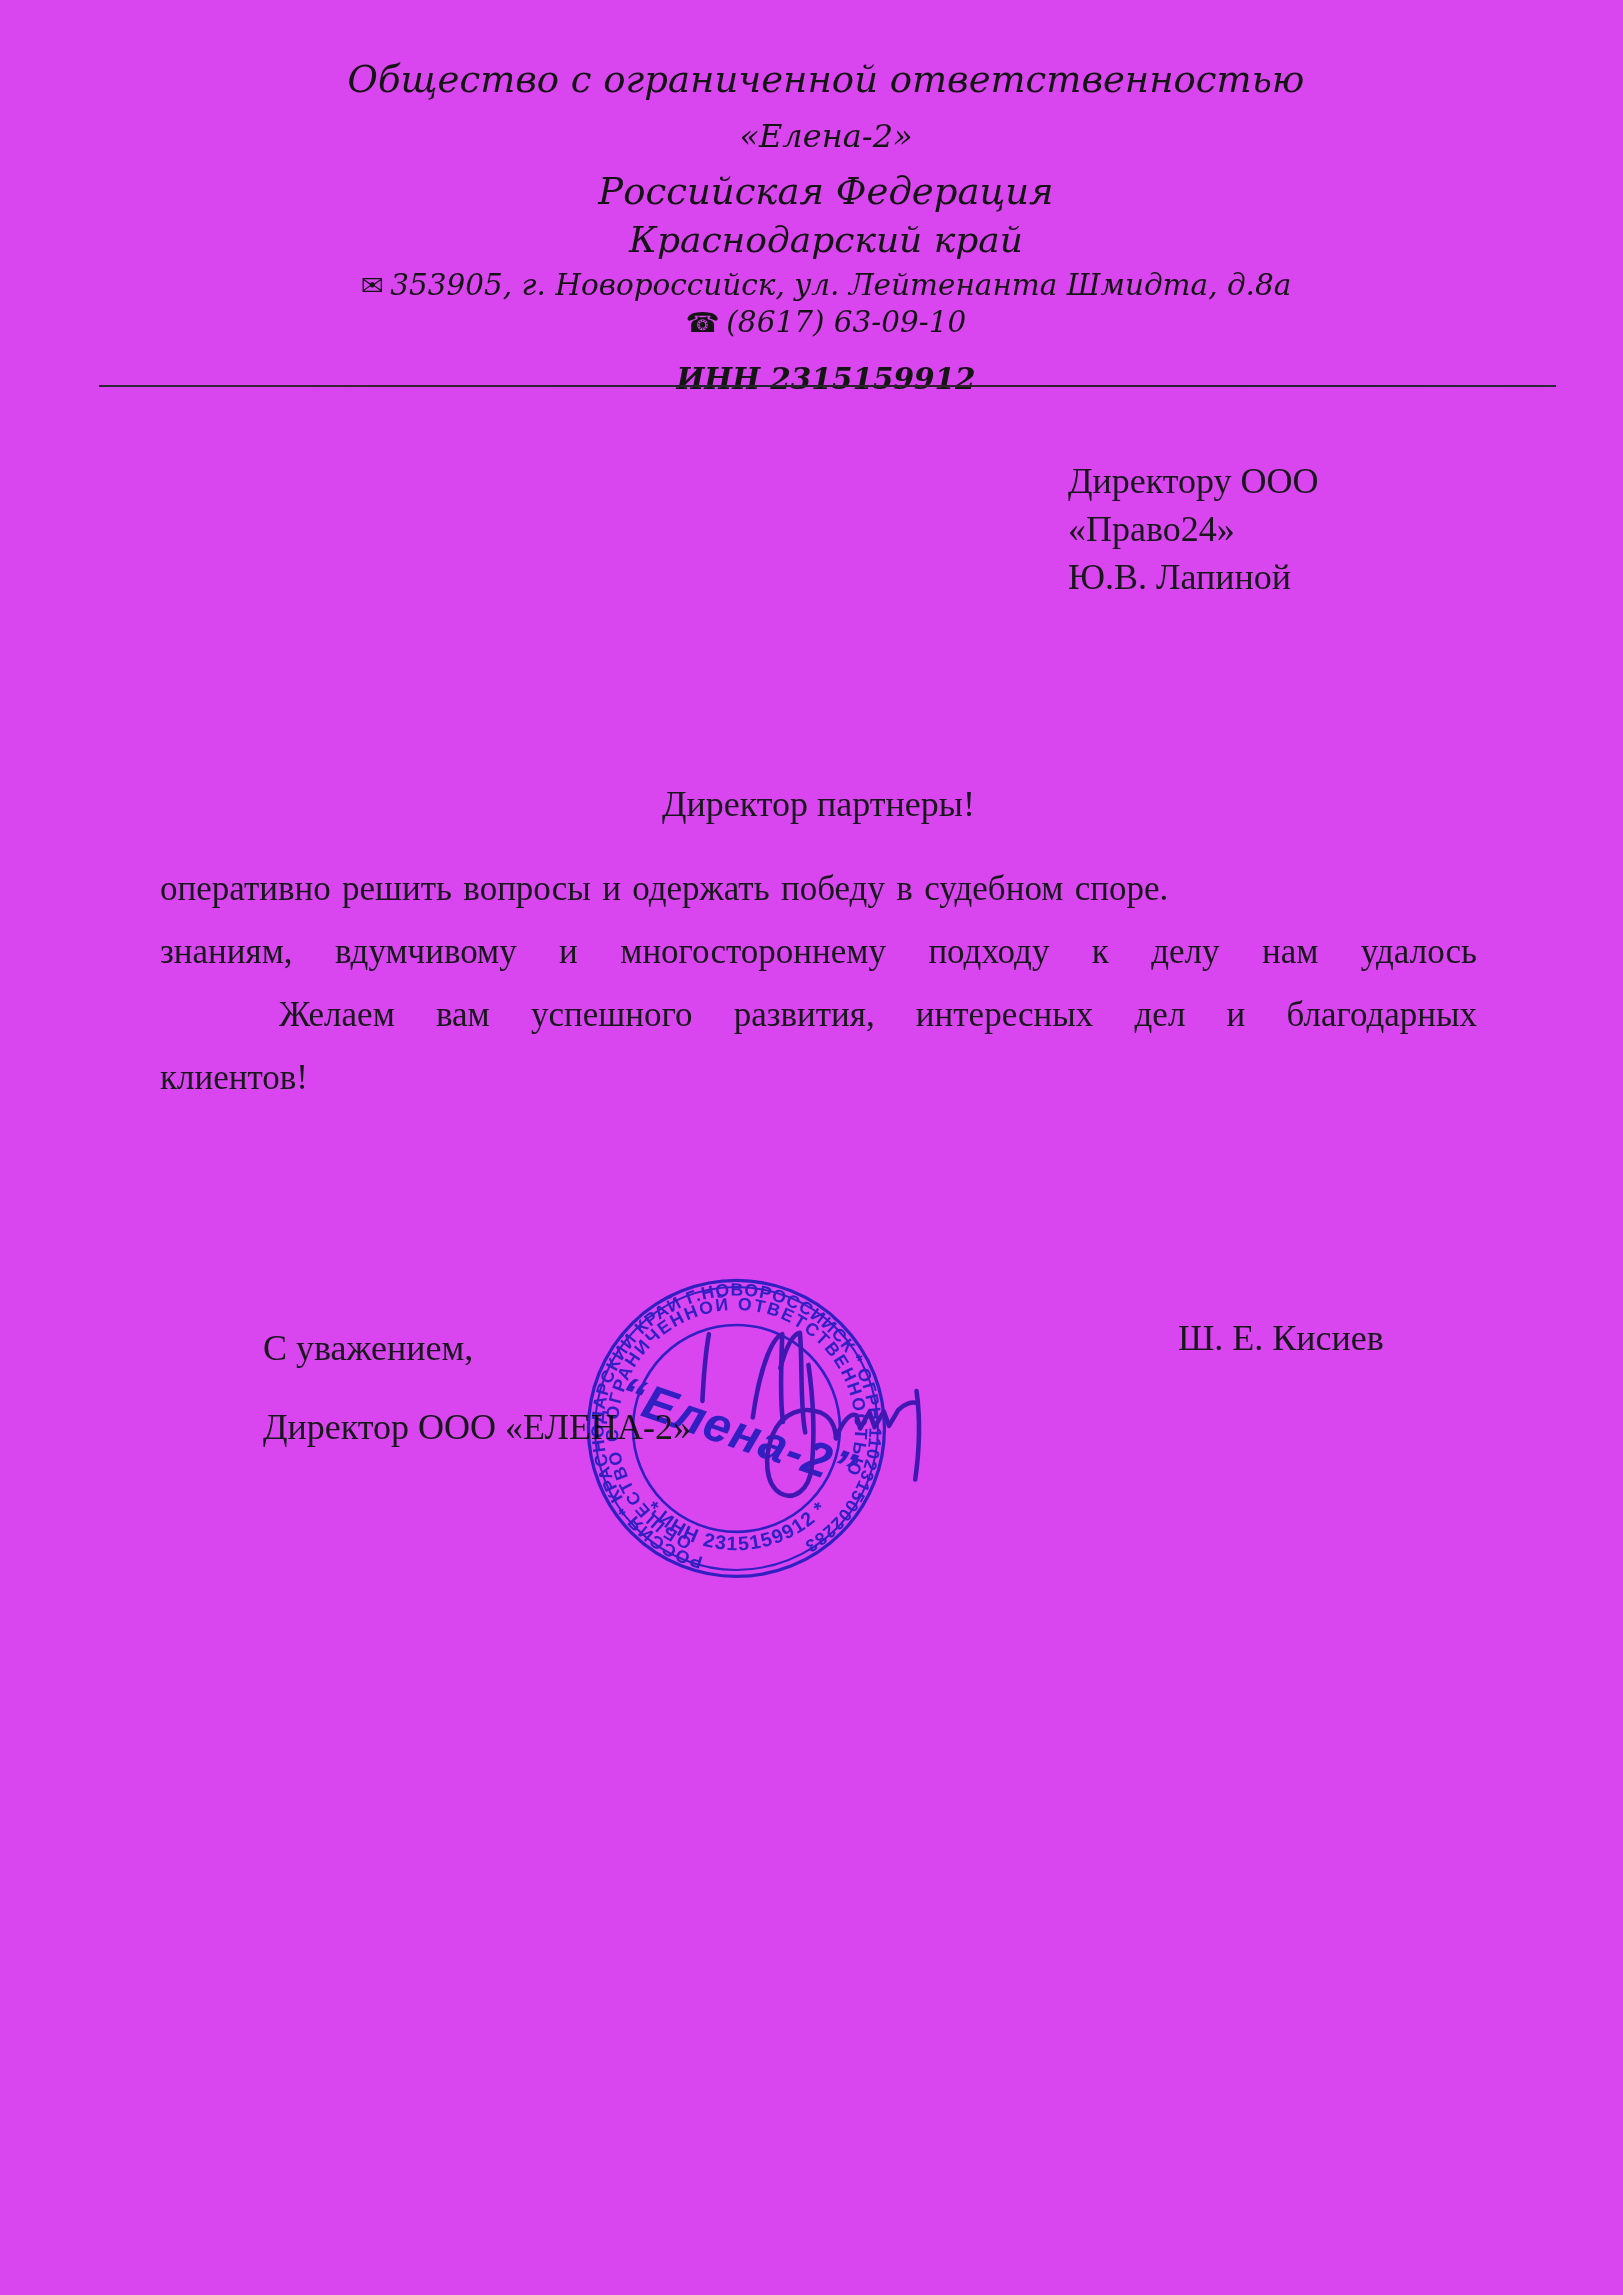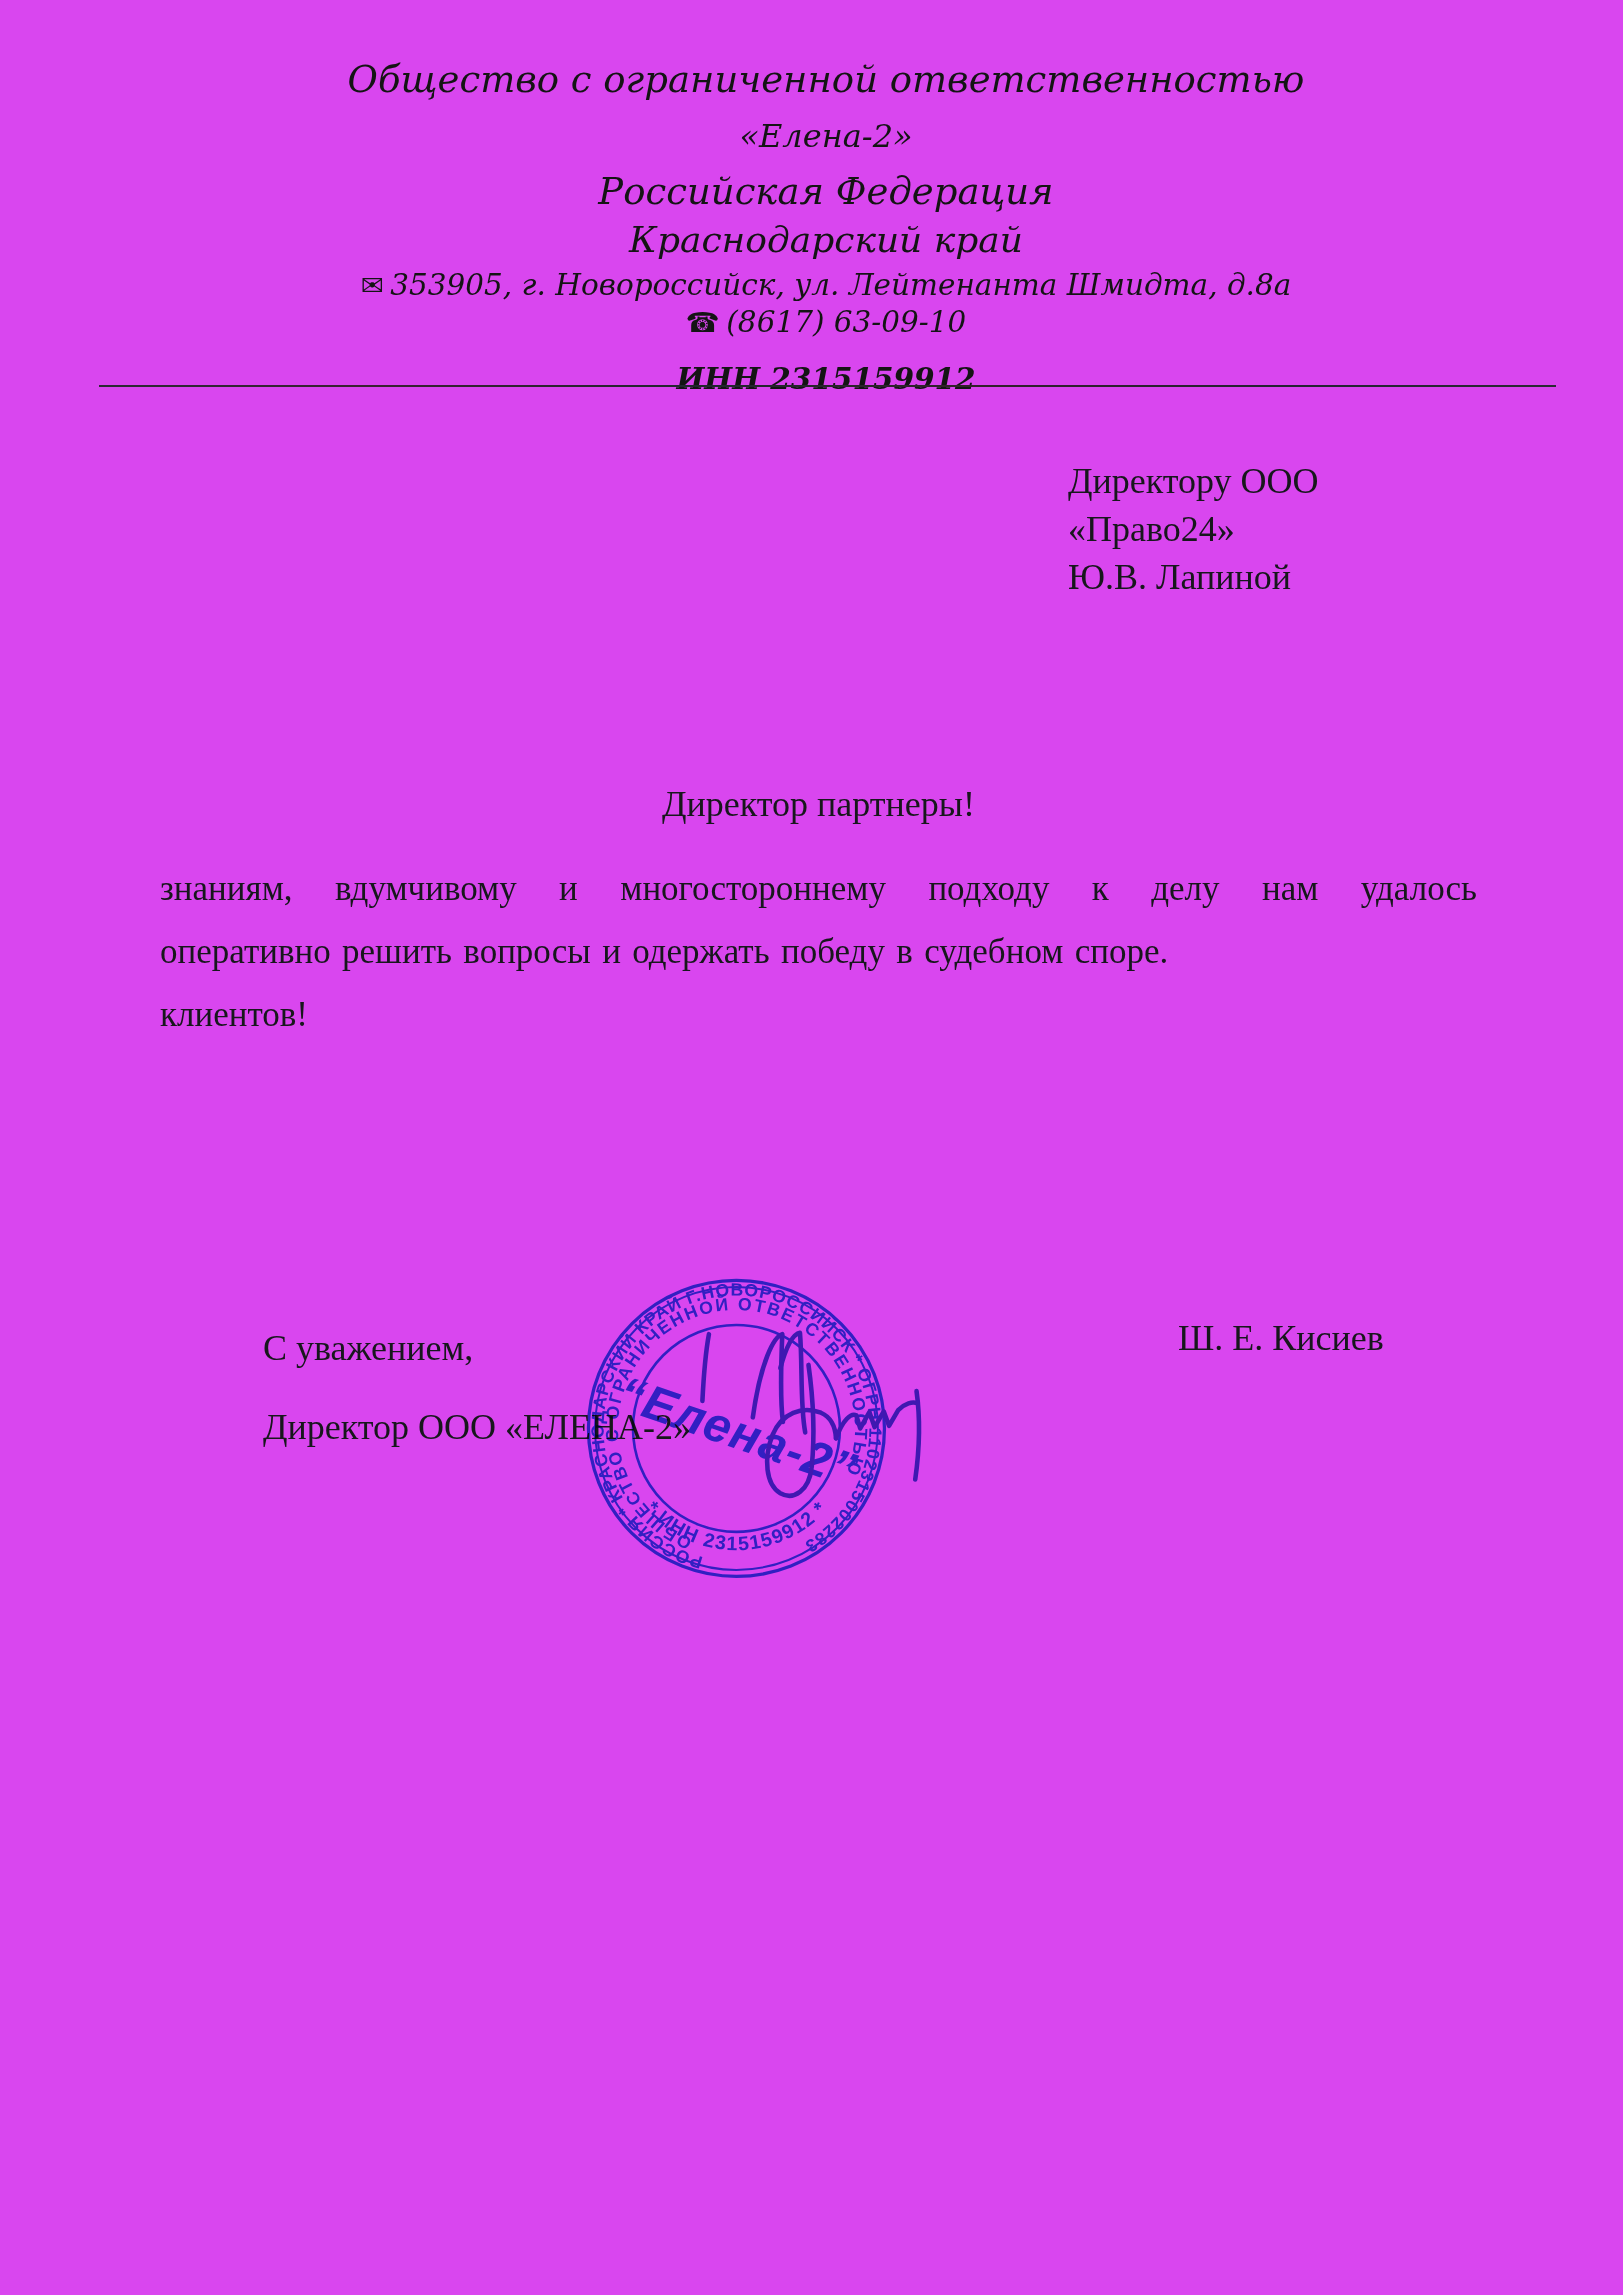--- a/index.html
+++ b/index.html
@@ -96,8 +96,8 @@
   <div class="salutation">Директор партнеры!</div>
 
   <div class="body-text">
+    <div class="bline last">оперативно решить вопросы и одержать победу в судебном споре.</div>
     <div class="bline">знаниям, вдумчивому и многостороннему подходу к делу нам удалось</div>
-    <div class="bline last">оперативно решить вопросы и одержать победу в судебном споре.</div>
     <div class="bline last">клиентов!</div>
   </div>
 

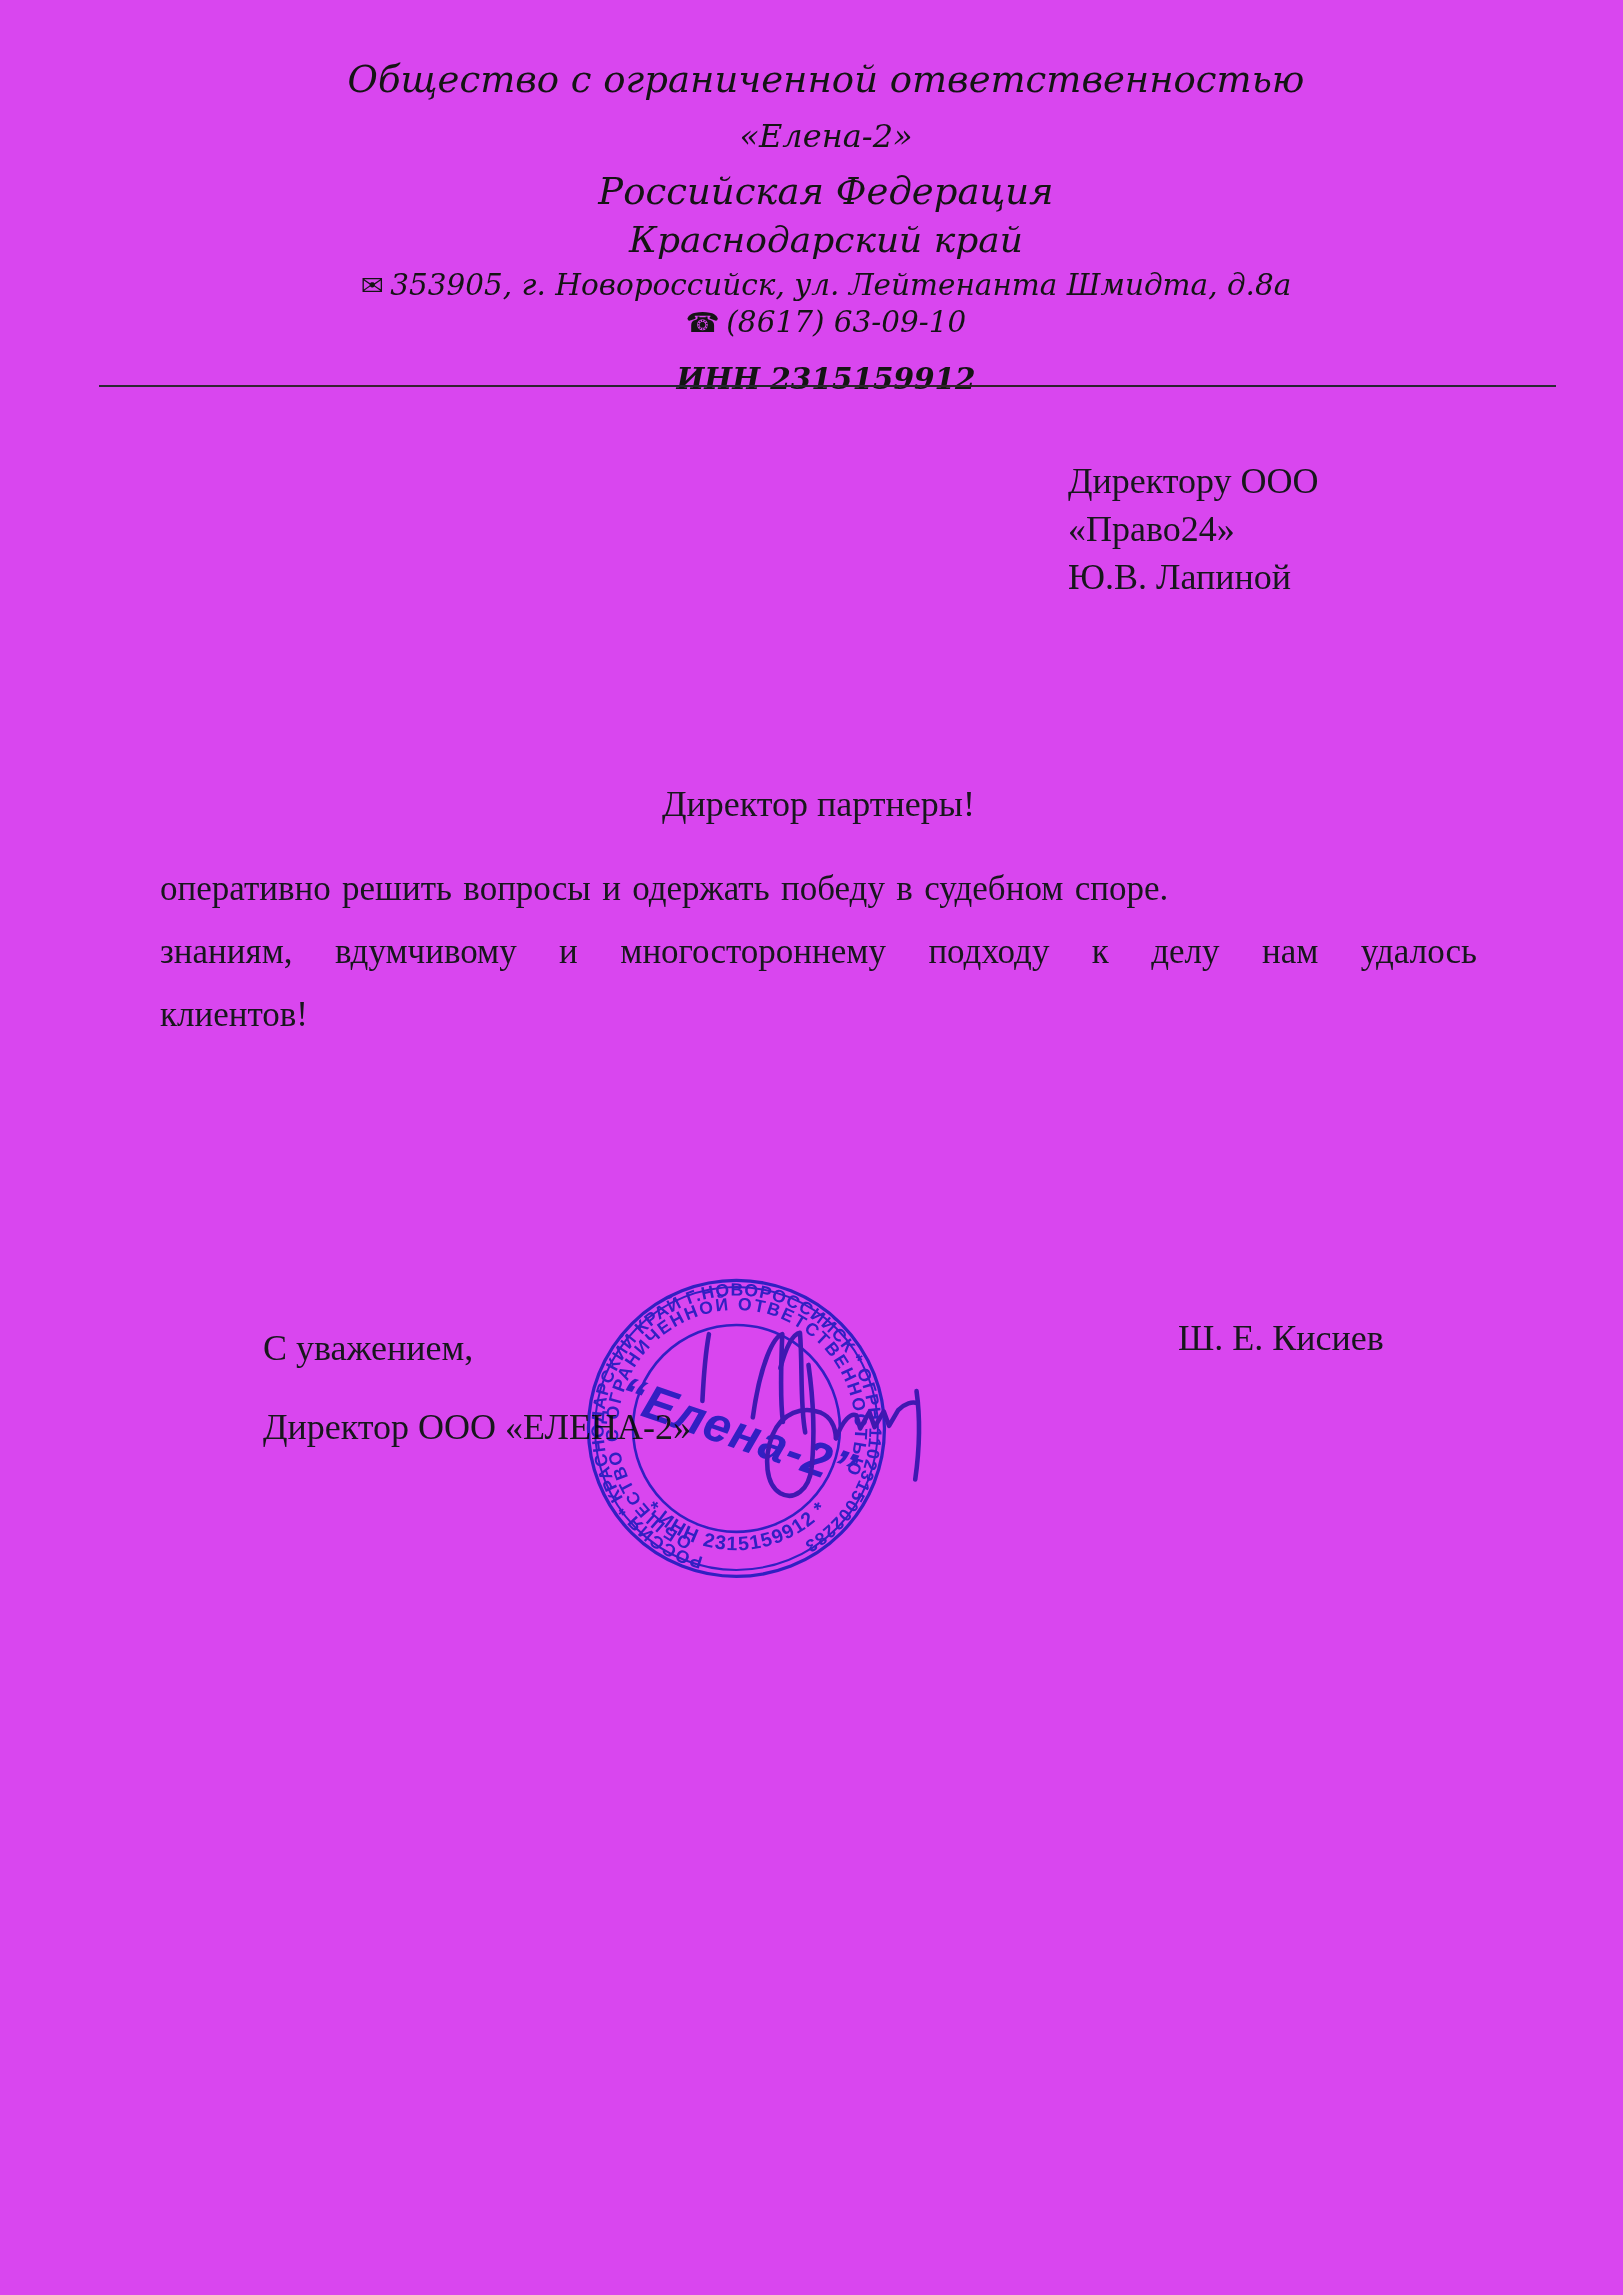--- a/index.html
+++ b/index.html
@@ -98,6 +98,7 @@
   <div class="body-text">
     <div class="bline last">оперативно решить вопросы и одержать победу в судебном споре.</div>
     <div class="bline">знаниям, вдумчивому и многостороннему подходу к делу нам удалось</div>
+    <div class="bline first">Желаем вам успешного развития, интересных дел и благодарных</div>
     <div class="bline last">клиентов!</div>
   </div>
 

